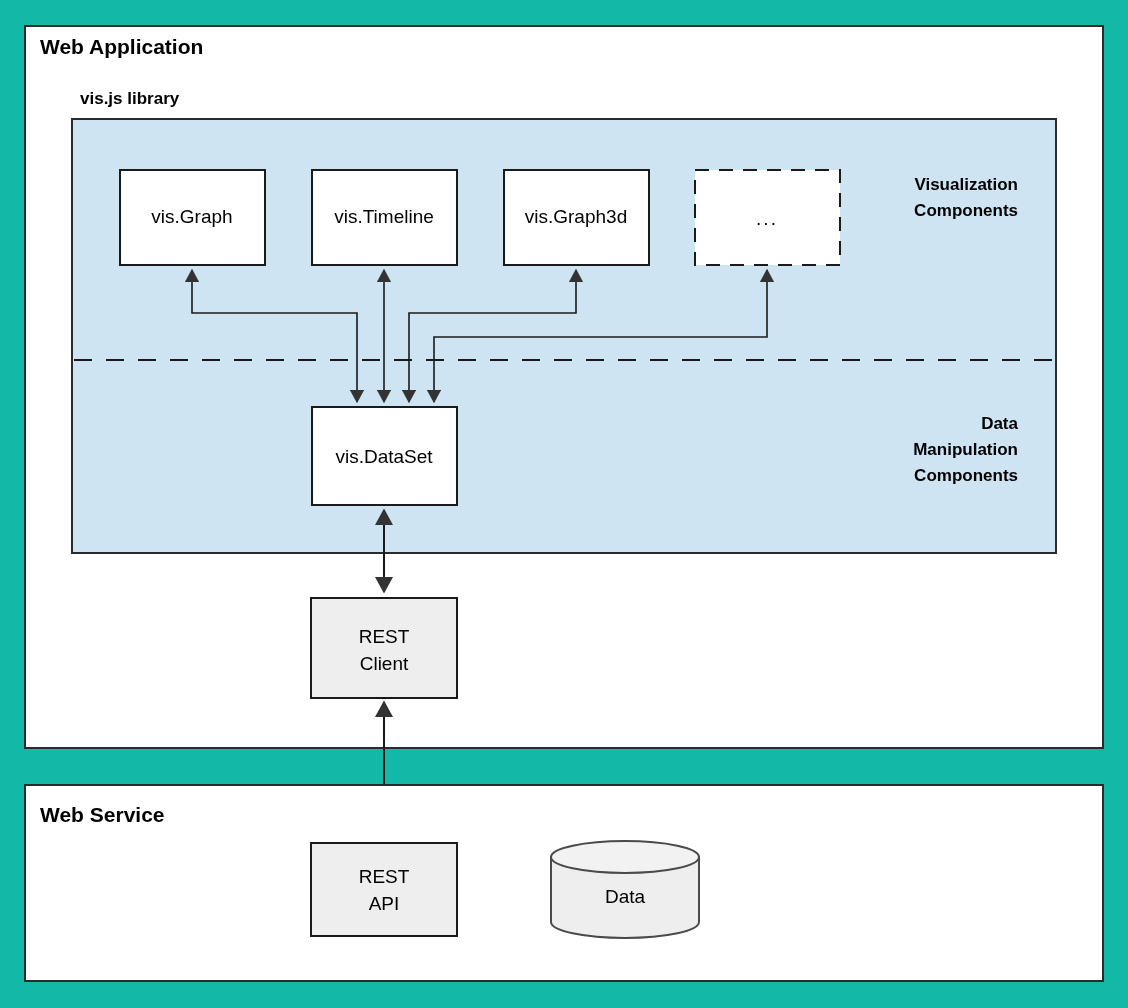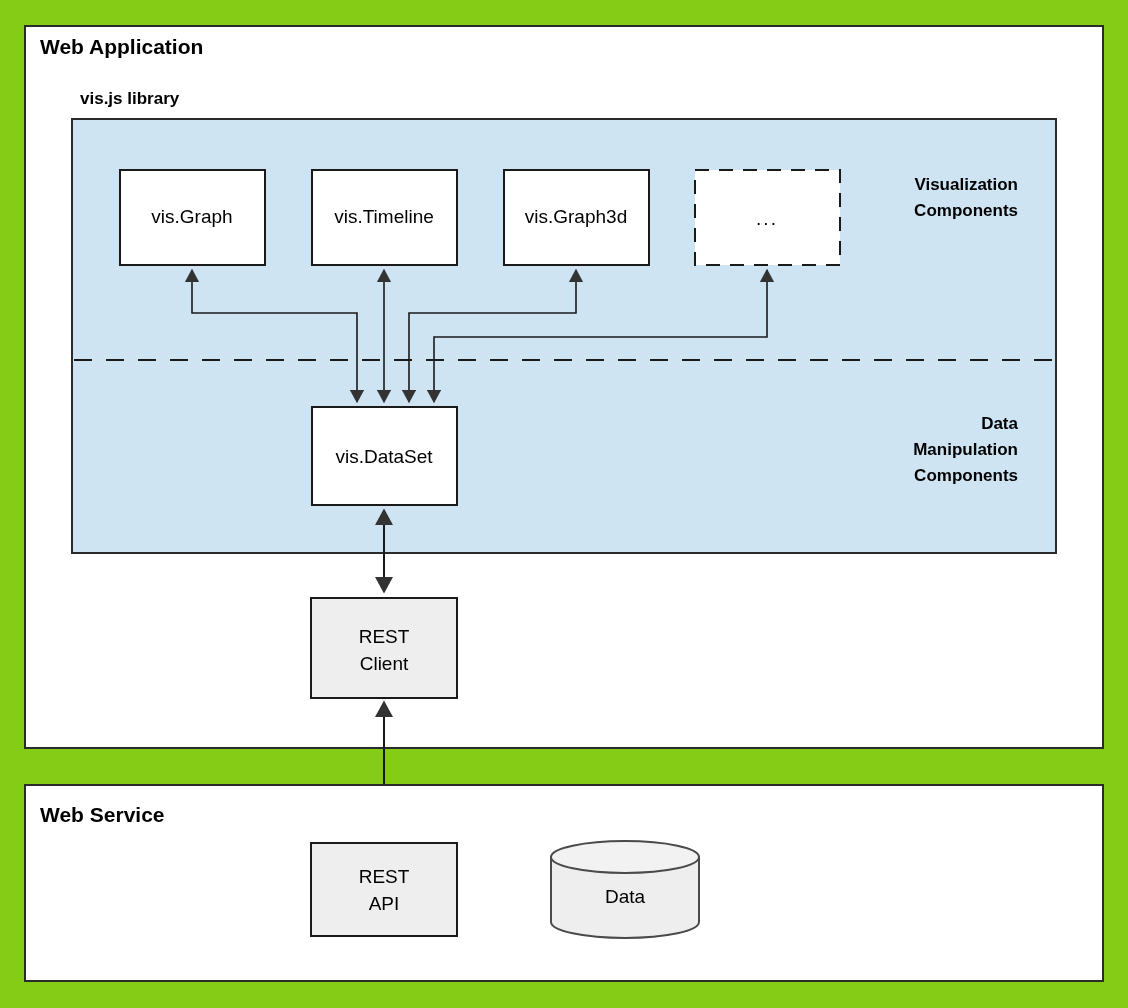--- a/index.html
+++ b/index.html
@@ -15,7 +15,7 @@
     position: relative;
     width: 1128px;
     height: 1008px;
-    background: #84cc16;
+    background: #14b8a6;
     overflow: hidden;
   }
   #diagram-svg {

